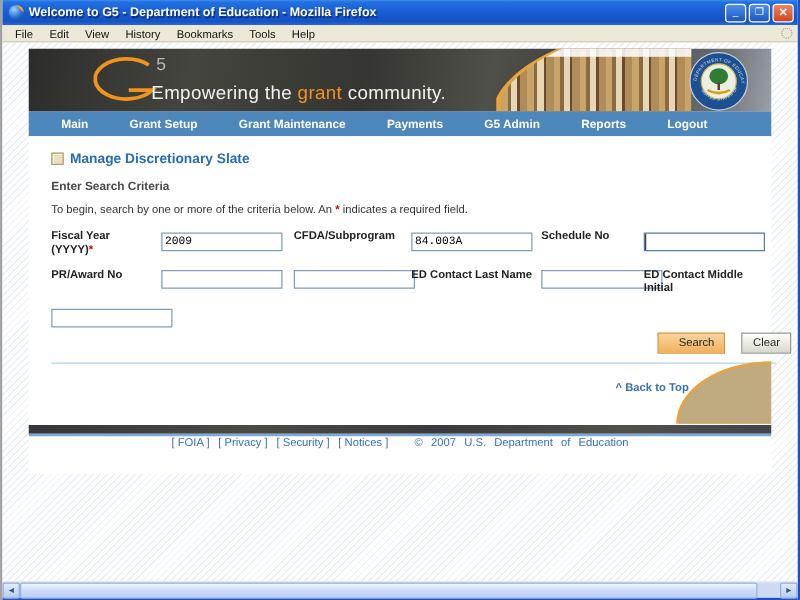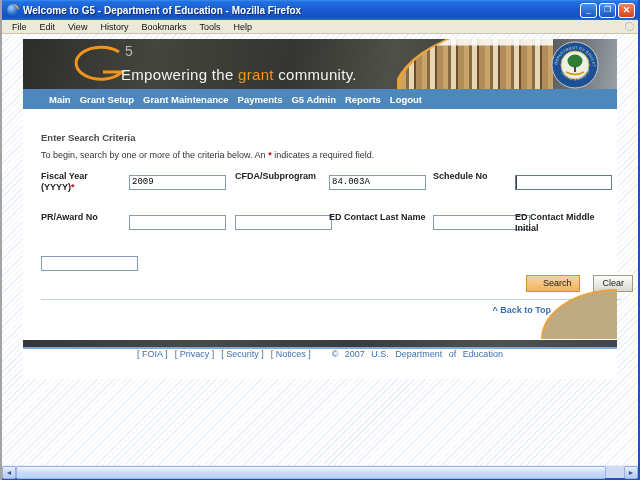--- a/index.html
+++ b/index.html
@@ -49,7 +49,7 @@
   .seal { position:absolute; left:528px; top:2px; }
 
   
-  .navbar { height:20px; background:#4d87bb; display:flex; align-items:center; padding-left:26px; gap:9px; }
+  .navbar { height:20px; background:#4d87bb; display:flex; align-items:center; padding-left:26px; gap:33px; }
   .nav-item { color:#fff; font-size:9.5px; font-weight:bold; cursor:pointer; white-space:nowrap; }
 
   

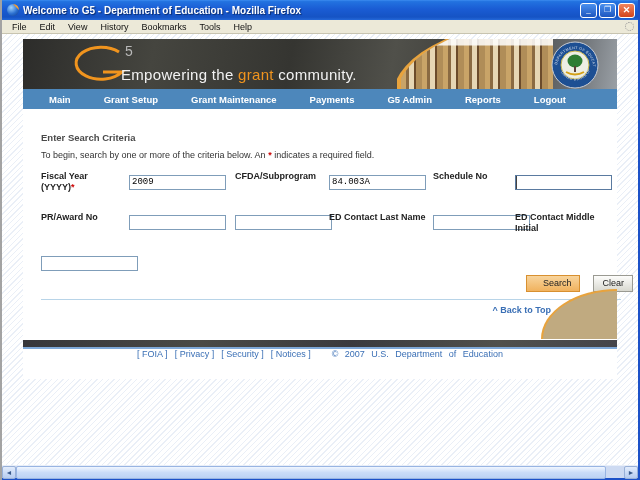--- a/index.html
+++ b/index.html
@@ -174,6 +174,10 @@
       </div>
 
       <div class="main">
+        <div class="page-title-row">
+          <span class="pt-icon"></span>
+          <span class="page-title">Manage Discretionary Slate</span>
+        </div>
         <div class="section-heading">Enter Search Criteria</div>
         <div class="instructions"><span>To begin, search by one or more of the criteria below. An </span><span class="req">*</span><span> indicates a required field.</span></div>
 

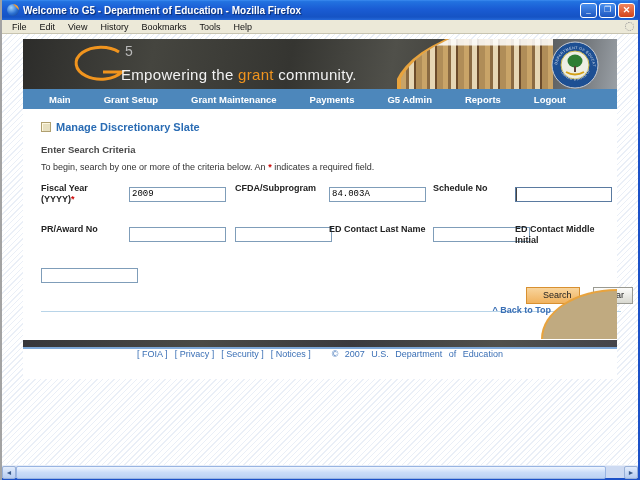--- a/index.html
+++ b/index.html
@@ -62,7 +62,7 @@
   .req { color:#cc0000; font-weight:bold; }
 
   .form-grid { margin-top:10px; display:grid; grid-template-columns:88px 106px 94px 104px 82px 98px;
-    row-gap:17px; align-items:start; width:574px; }
+    row-gap:7px; align-items:start; width:574px; }
   .flabel { font-size:9px; font-weight:bold; color:#222; line-height:1.25; padding-top:1px; padding-right:6px; }
   .form-grid input { width:97px; height:15px; border:1px solid #7f9db9; font-size:9px; padding:0 2px;
     font-family:Liberation Mono, monospace; background:#fff; }

